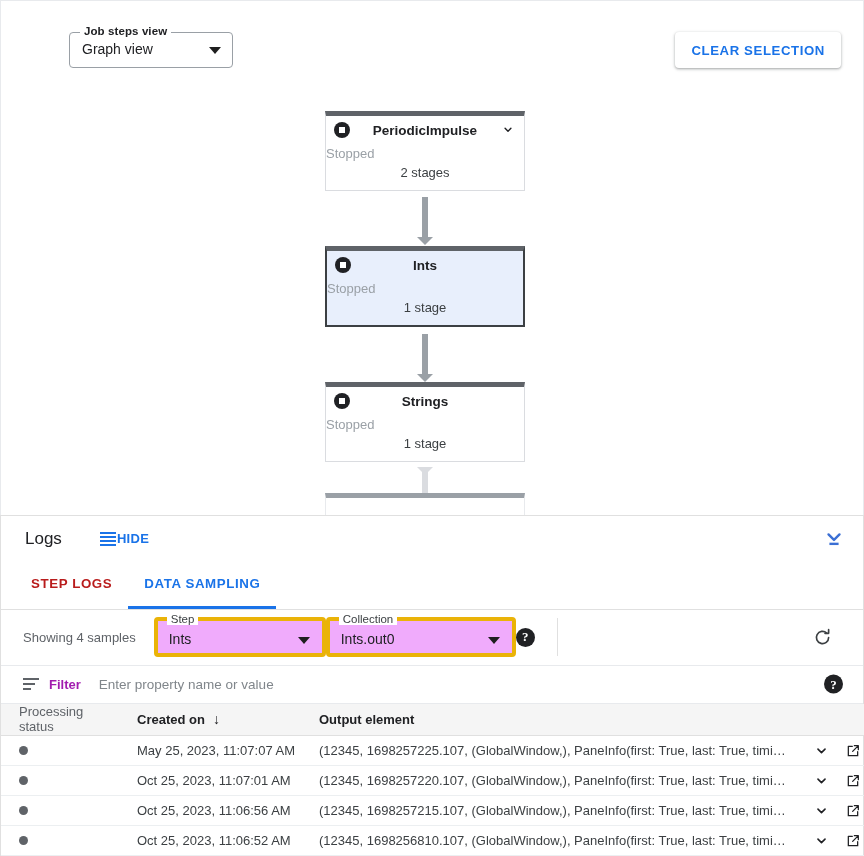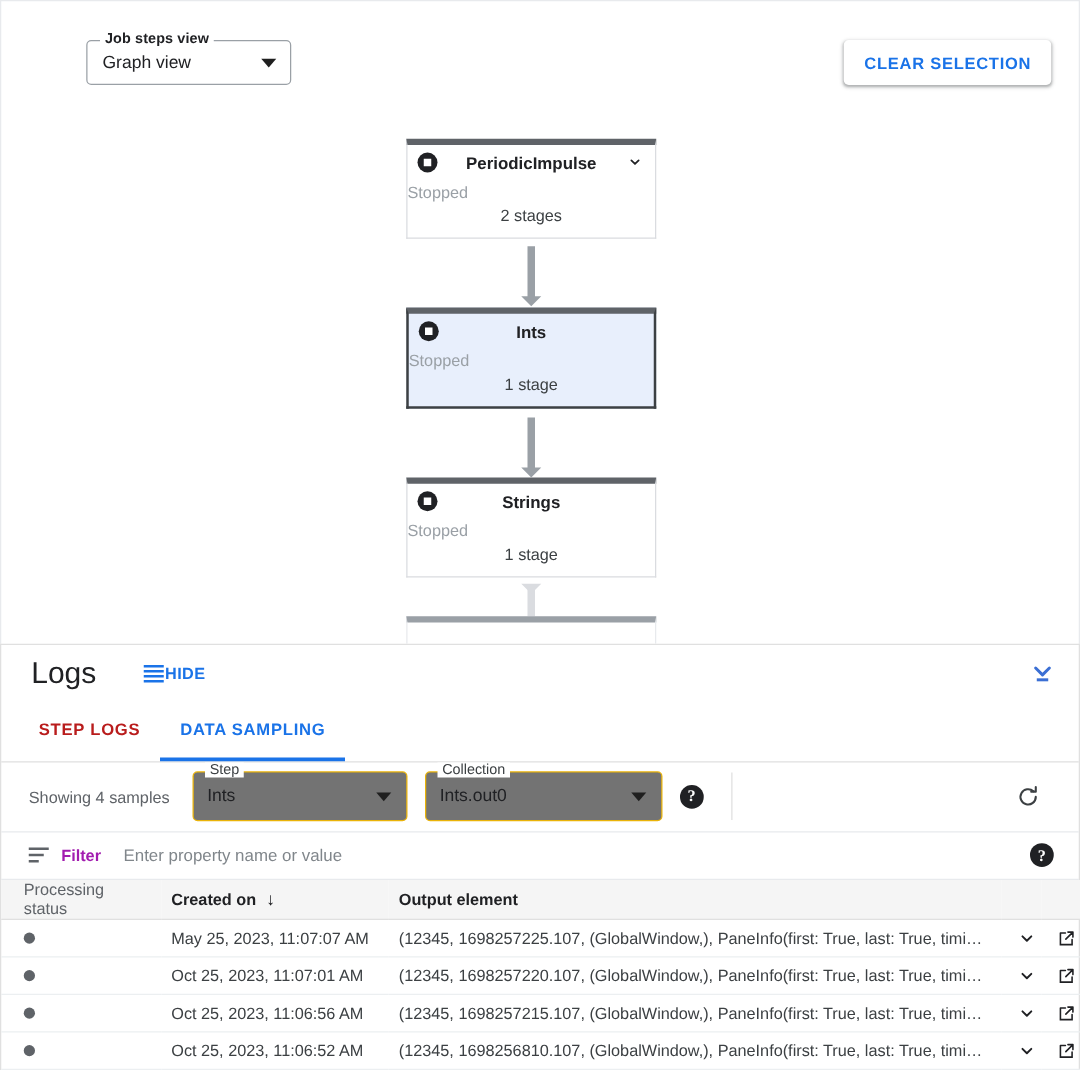--- a/index.html
+++ b/index.html
@@ -123,7 +123,7 @@
     height: 46px; display: flex; align-items: center;
     padding: 0 16px 0 24px; position: relative;
   }
-  .logs-title { font-size: 24px; color: #202124; }
+  .logs-title { font-size: 17px; color: #202124; }
   .hide-btn {
     display: flex; align-items: center; gap: 1px;
     margin-left: 38px; color: #1a73e8;

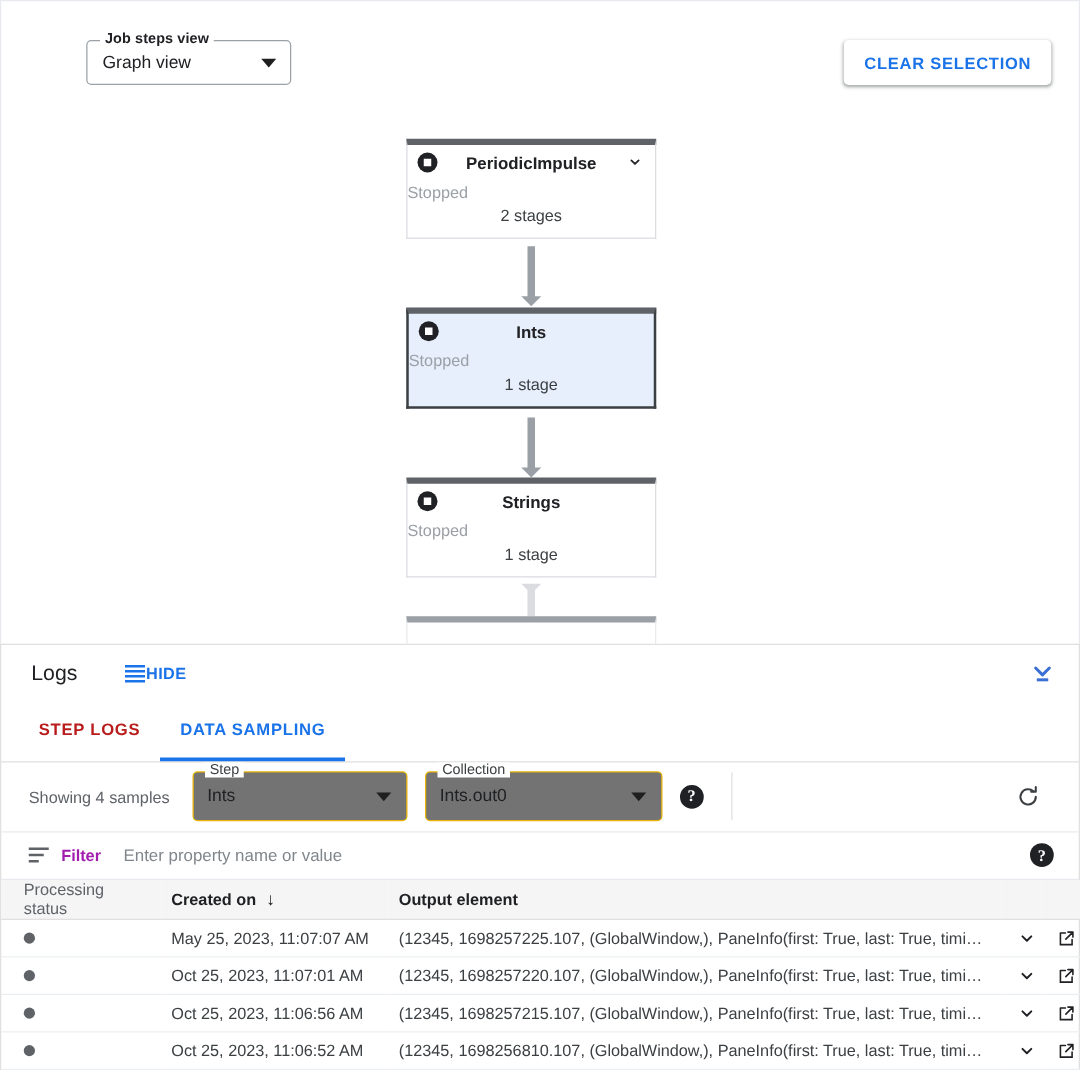--- a/index.html
+++ b/index.html
@@ -163,8 +163,8 @@
   }
   .showing { font-size: 13px; color: #5f6368; margin-right: 18px; }
   .field {
-    position: relative; height: 40px; border: 1px solid #eab308;
-    border-radius: 4px; margin-right: 14px; background: #737373;
+    position: relative; height: 40px; border: 4px solid #eab308;
+    border-radius: 4px; background: #f0abfc;
   }
   .field.step { width: 172px; }
   .field.collection { width: 190px; }

